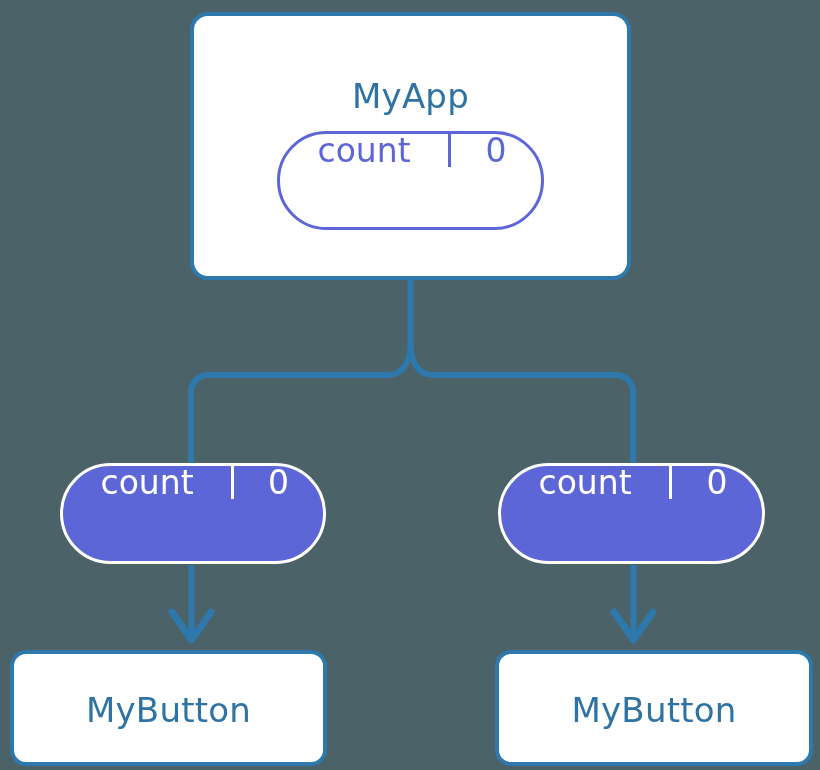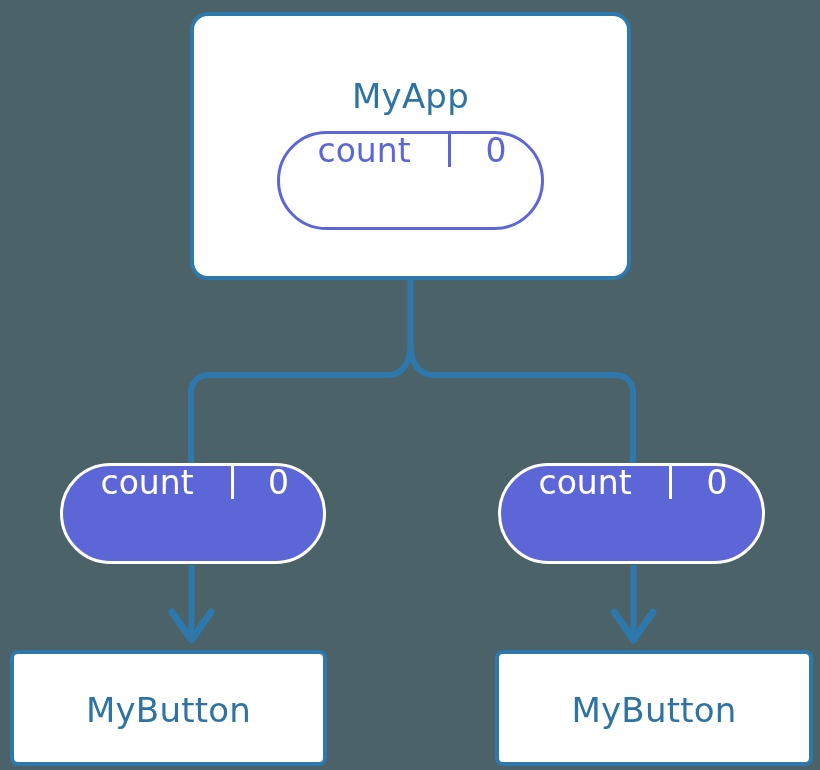--- a/index.html
+++ b/index.html
@@ -33,7 +33,7 @@
     position: absolute;
     background: #ffffff;
     border: 4px solid #2e78ab;
-    border-radius: 8px;
+    border-radius: 16px;
     box-sizing: border-box;
   }
   .comp-title {

